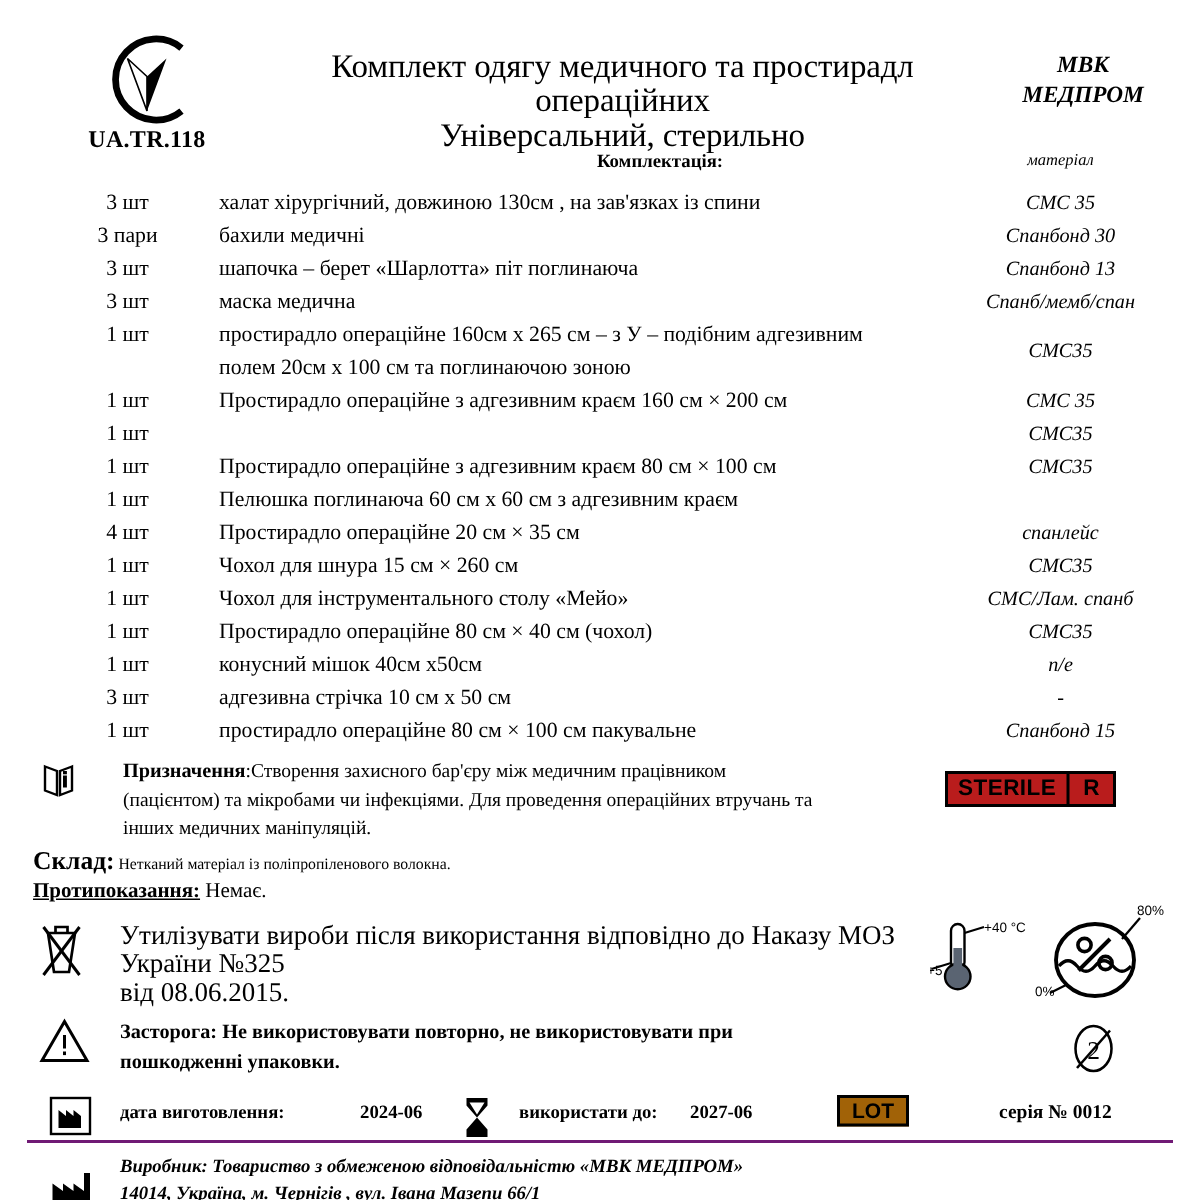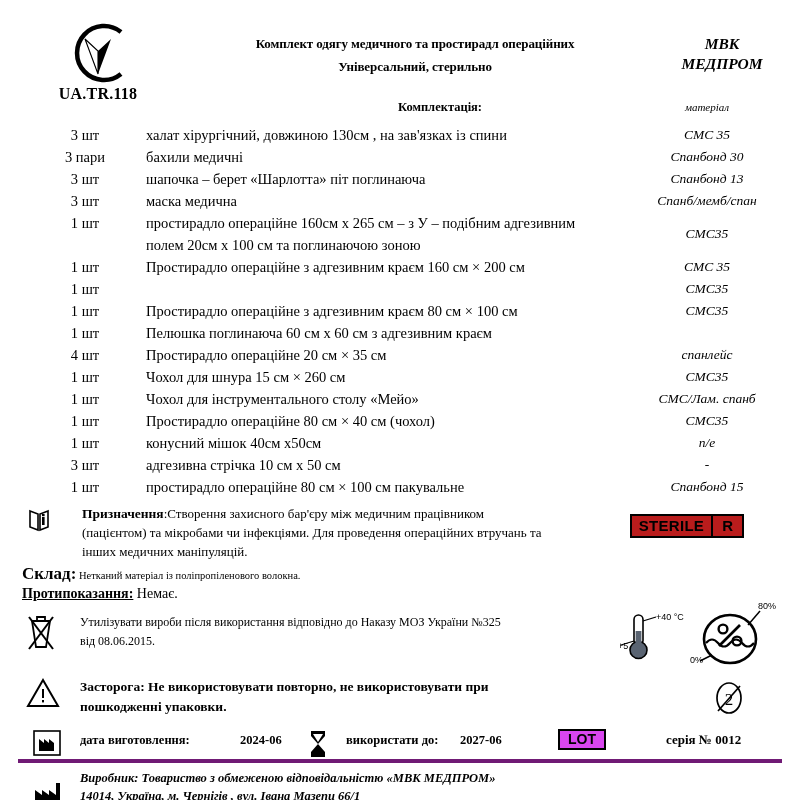--- a/index.html
+++ b/index.html
@@ -49,8 +49,8 @@
     text-align: center;
   }
   .title-line {
-    font-weight: bold;
-    font-size: 13px;
+    font-weight: normal;
+    font-size: 22px;
     line-height: 23px;
     letter-spacing: -.1px;
     text-align: center;

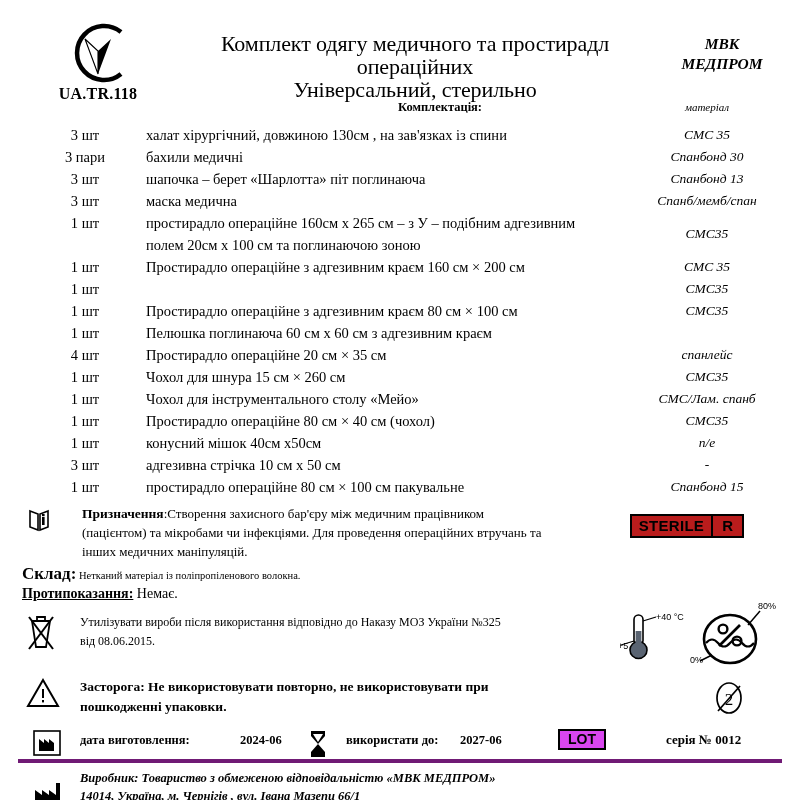--- a/index.html
+++ b/index.html
@@ -209,7 +209,7 @@
     left: 80px;
     top: 2px;
     width: 520px;
-    font-size: 12px;
+    font-size: 18px;
     line-height: 19px;
   }
   .icon-temp {

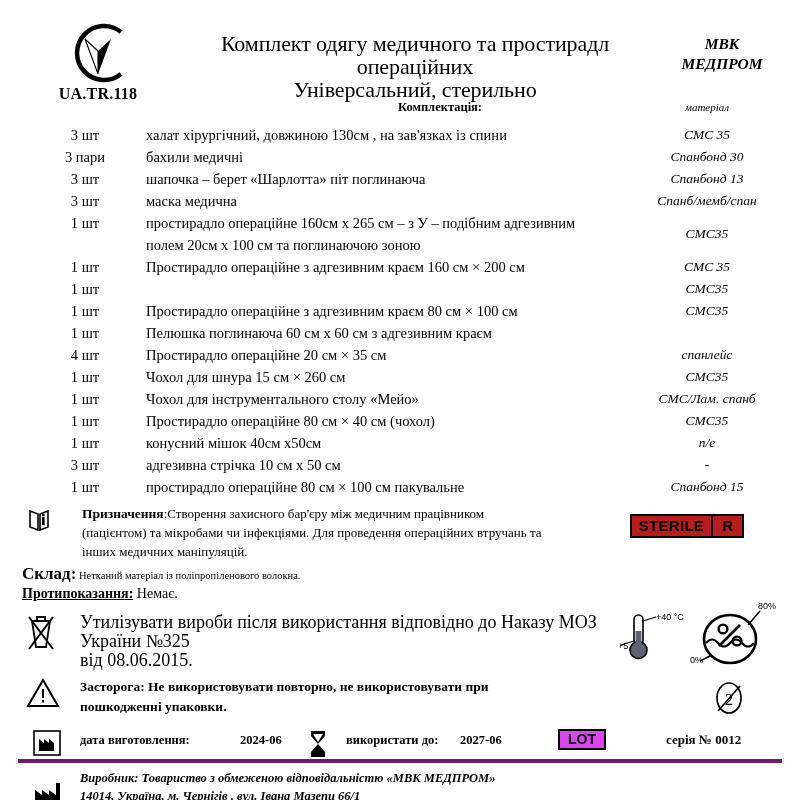--- a/index.html
+++ b/index.html
@@ -254,7 +254,7 @@
   .dates {
     position: relative;
     height: 34px;
-    border-bottom: 4px solid #701a75;
+    border-bottom: 2px solid #701a75;
     margin: 0 18px 0 18px;
   }
   .dates .cell { position: absolute; top: 4px; }

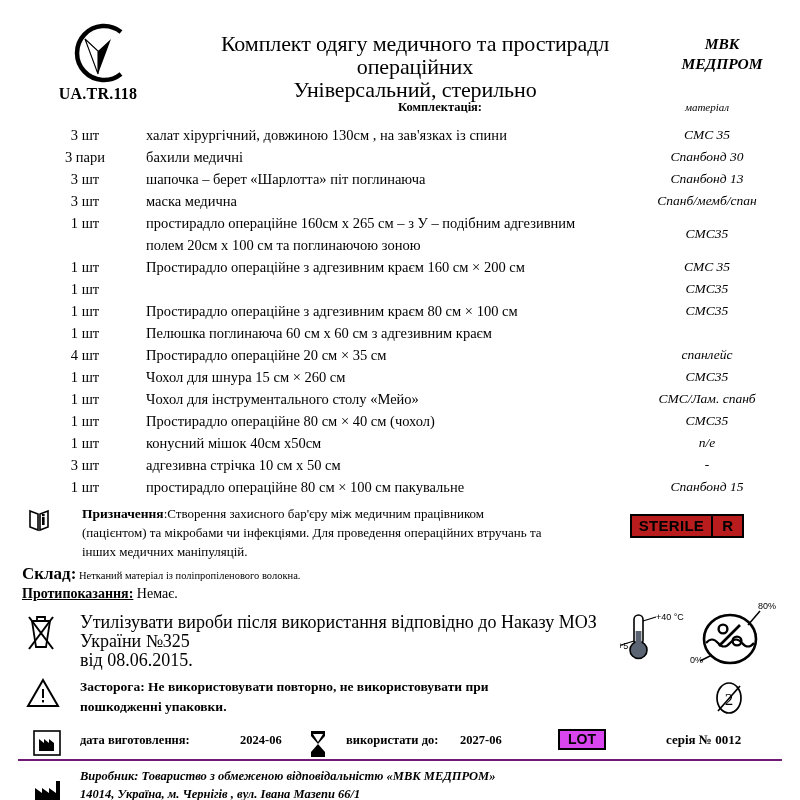--- a/index.html
+++ b/index.html
@@ -271,7 +271,7 @@
     font-family: "Liberation Sans", sans-serif;
     font-size: 14px;
     font-weight: bold;
-    background: #d946ef;
+    background: #a16207;
   }
   .val-lot { left: 648px; font-size: 13px; font-weight: bold; line-height: 22px; }
 

